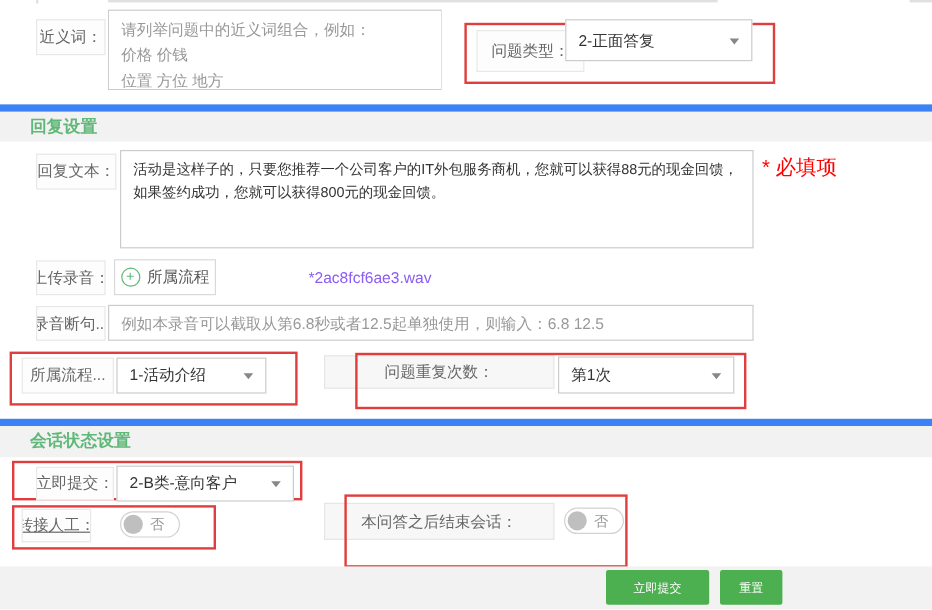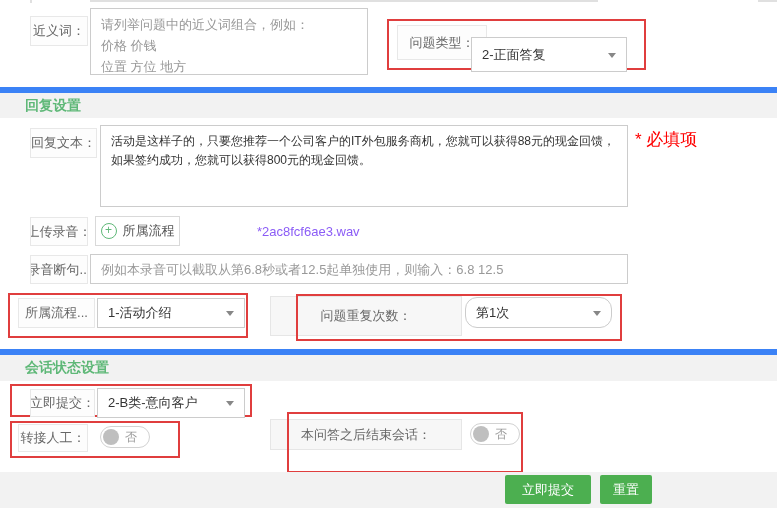--- a/index.html
+++ b/index.html
@@ -77,7 +77,7 @@
 <div class="abs label-box" style="left:397px;top:25px;width:90px;height:35px;">
   <span>问题类型：</span>
 </div>
-<div class="abs select" style="left:471px;top:37px;width:156px;height:35px;">
+<div class="abs select" style="left:471px;top:16px;width:156px;height:35px;">
   <span>2-正面答复</span>
   <span class="arrow"></span>
 </div>

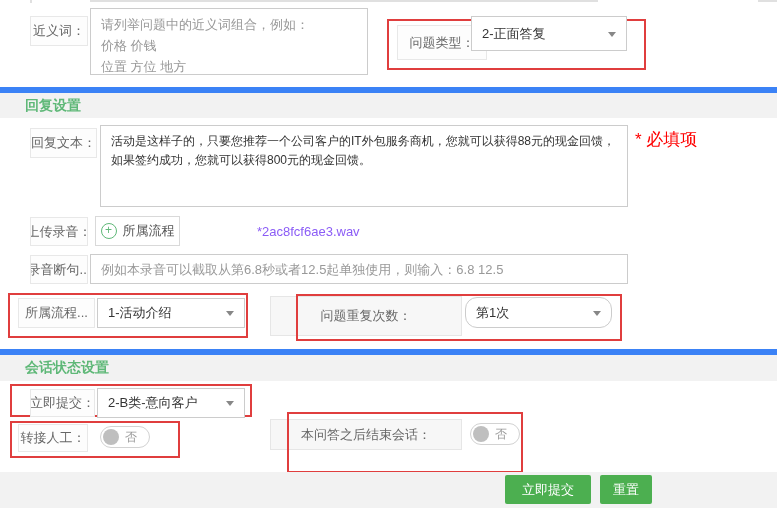--- a/index.html
+++ b/index.html
@@ -115,7 +115,7 @@
 <div class="abs label-box" style="left:18px;top:298px;width:77px;height:30px;">
   <span>所属流程...</span>
 </div>
-<div class="abs select" style="left:97px;top:298px;width:148px;height:30px;">
+<div class="abs select" style="left:97px;top:298px;width:125px;height:30px;">
   <span>1-活动介绍</span>
   <span class="arrow"></span>
 </div>

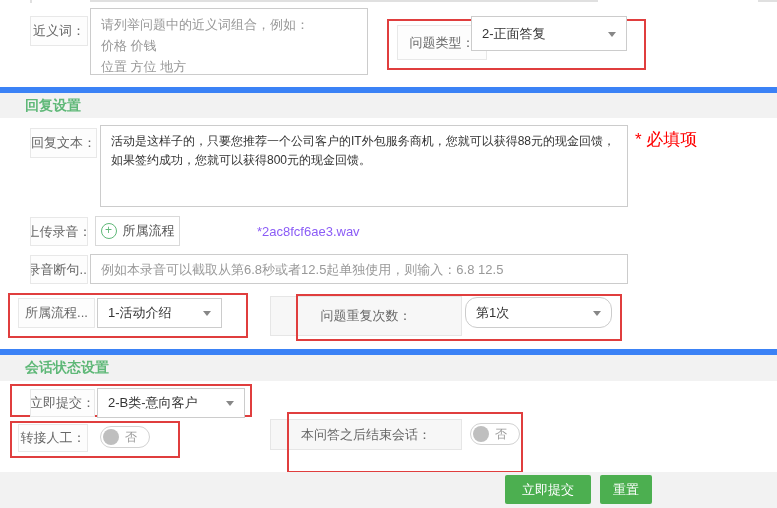--- a/index.html
+++ b/index.html
@@ -120,7 +120,7 @@
   <span class="arrow"></span>
 </div>
 
-<div class="abs gray-label-box" style="left:270px;top:296px;width:192px;height:40px;">
+<div class="abs gray-label-box" style="left:270px;top:296px;width:192px;height:28px;">
   <span>问题重复次数：</span>
 </div>
 <div class="abs redbox" style="left:296px;top:294px;width:326px;height:47px;"></div>

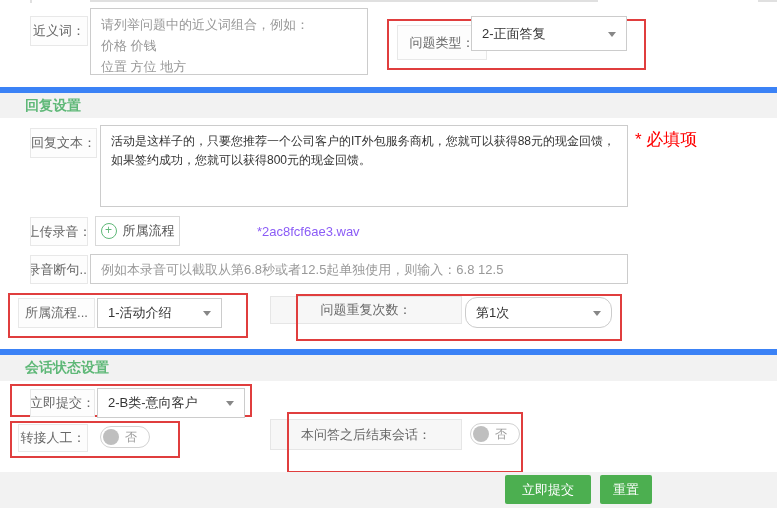--- a/index.html
+++ b/index.html
@@ -124,7 +124,7 @@
   <span>问题重复次数：</span>
 </div>
 <div class="abs redbox" style="left:296px;top:294px;width:326px;height:47px;"></div>
-<div class="abs select" style="left:465px;top:297px;width:147px;height:31px;border-radius:12px;">
+<div class="abs select" style="left:465px;top:297px;width:147px;height:31px;">
   <span>第1次</span>
   <span class="arrow"></span>
 </div>

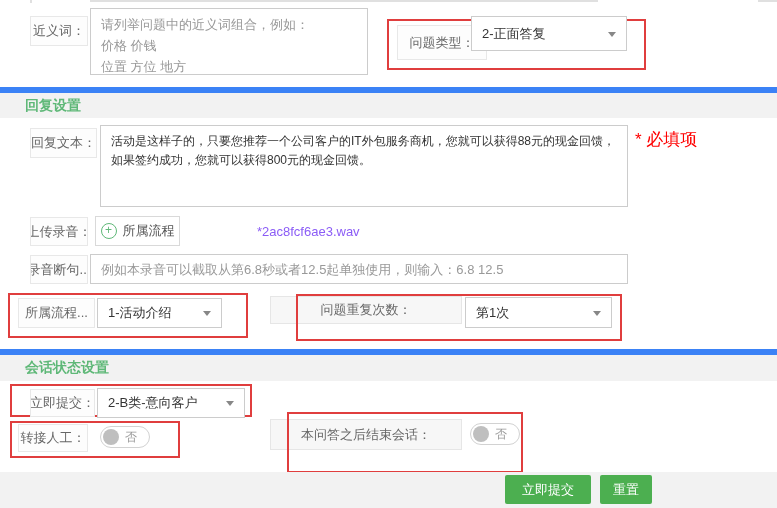--- a/index.html
+++ b/index.html
@@ -143,7 +143,7 @@
 </div>
 
 <div class="abs redbox" style="left:10px;top:421px;width:170px;height:37px;"></div>
-<div class="abs label-box" style="left:18px;top:424px;width:70px;height:28px;">
+<div class="abs label-box" style="left:18px;top:424px;width:58px;height:28px;text-decoration:underline;">
   <span>转接人工：</span>
 </div>
 <div class="abs toggle" style="left:100px;top:426px;">

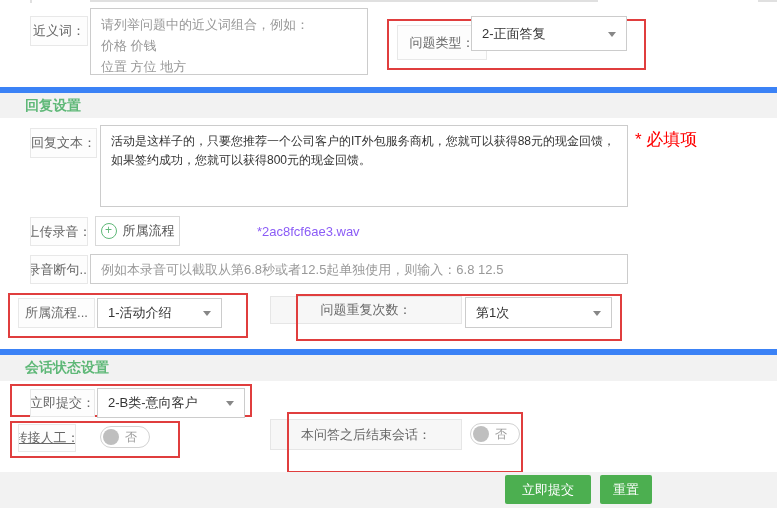--- a/index.html
+++ b/index.html
@@ -51,7 +51,7 @@
   .toggle .knob{width:16px;height:16px;border-radius:50%;background:#bfbfbf;margin-left:2px;}
   .toggle .toggle-text{color:#999;font-size:12px;margin-left:6px;}
   .btn{
-    background:#4CAF50;color:#fff;border:none;border-radius:2px;font-size:13px;
+    background:#4CAF50;color:#fff;border:none;border-radius:2px;font-size:10px;
     display:flex;align-items:center;justify-content:center;cursor:pointer;
     font-family:"Liberation Sans","DejaVu Sans",sans-serif;
   }

